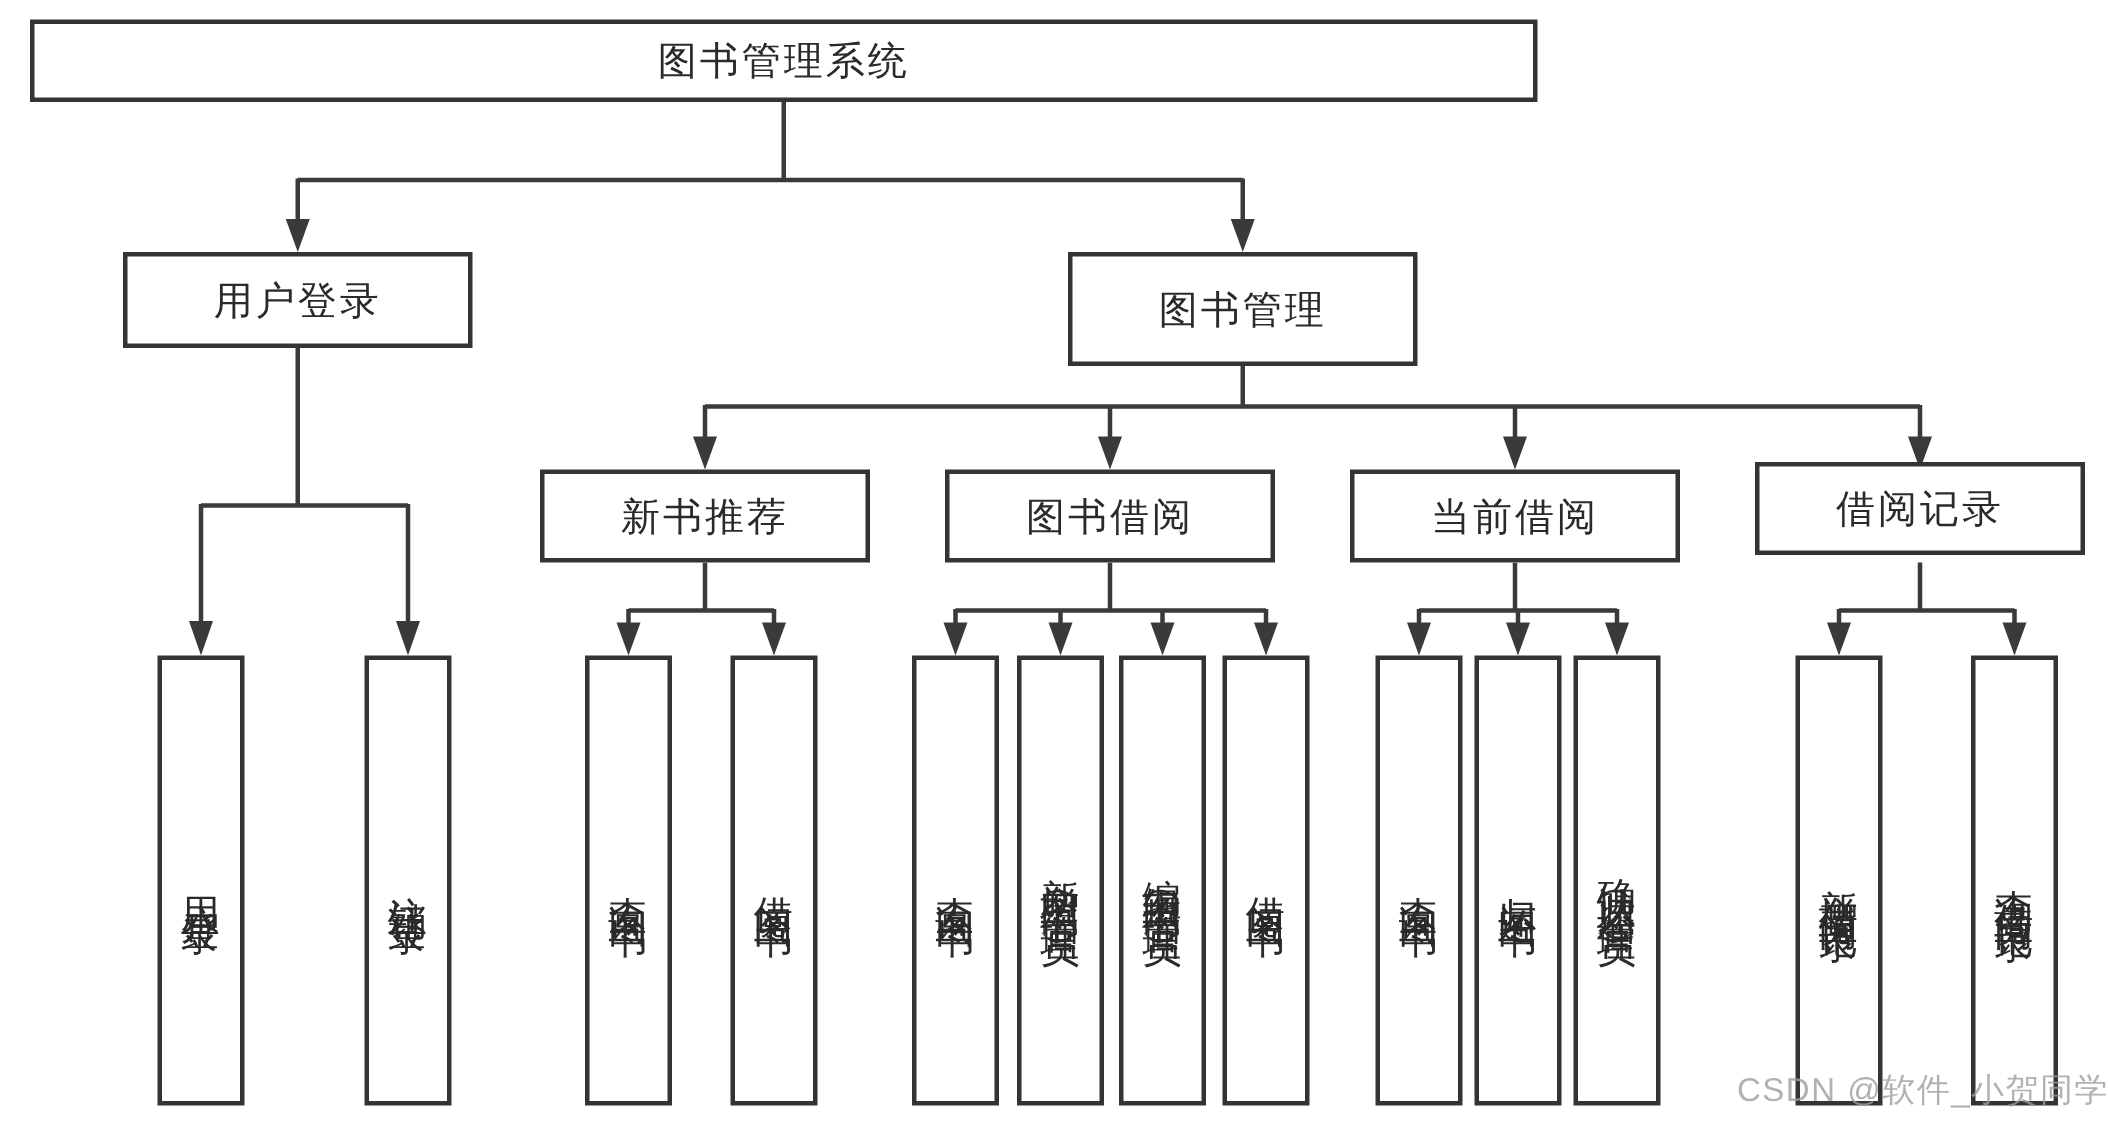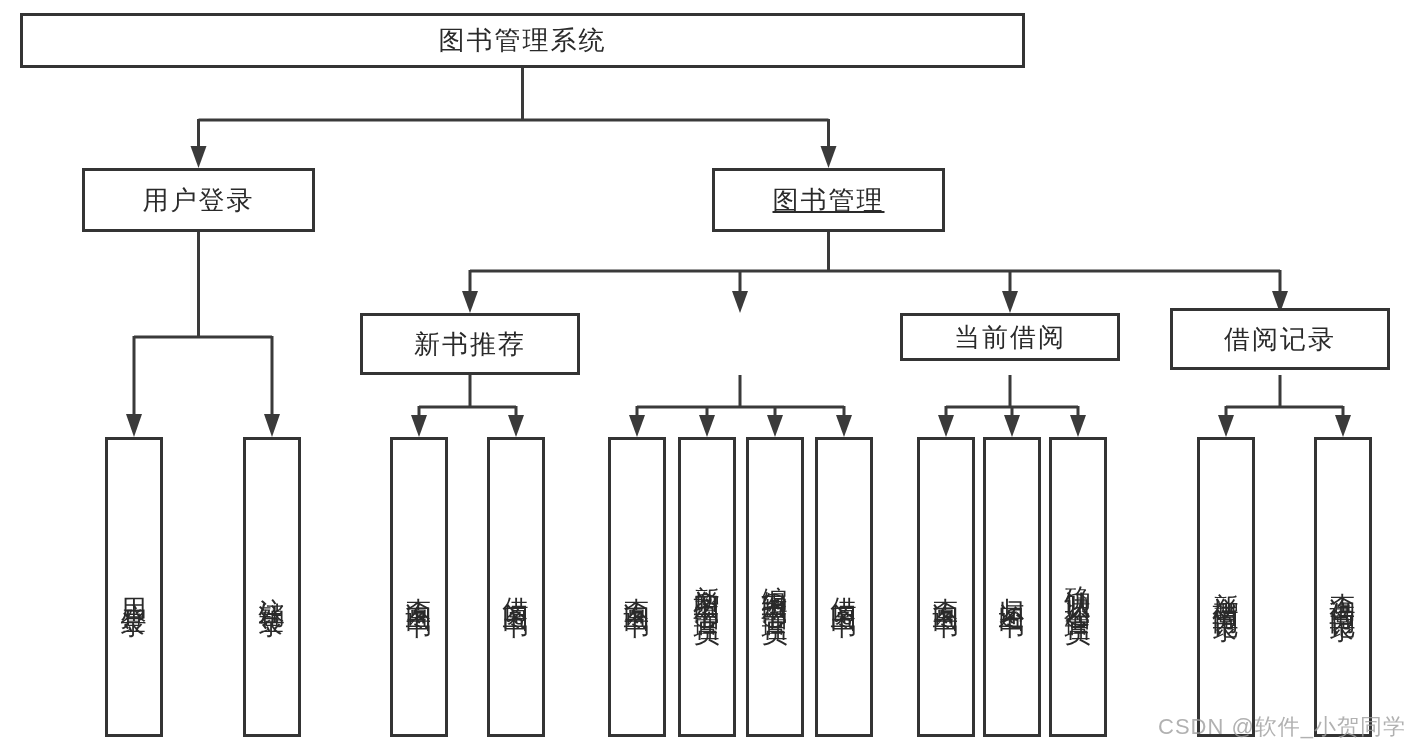--- a/index.html
+++ b/index.html
@@ -110,7 +110,7 @@
   <div class="node head-node" style="left:20px; top:13px; width:1005px; height:55px;">图书管理系统</div>
 
   <div class="node head-node" style="left:82px; top:168px; width:233px; height:64px;">用户登录</div>
-  <div class="node head-node" style="left:712px; top:168px; width:233px; height:64px;text-decoration:underline;">图书管理</div>
+  <div class="node head-node" style="left:712px; top:168px; width:233px; height:76px;">图书管理</div>
 
   <div class="node head-node" style="left:360px; top:313px; width:220px; height:62px;text-align:right;">新书推荐</div>
   <div class="node head-node" style="left:900px; top:313px; width:220px; height:48px;">当前借阅</div>

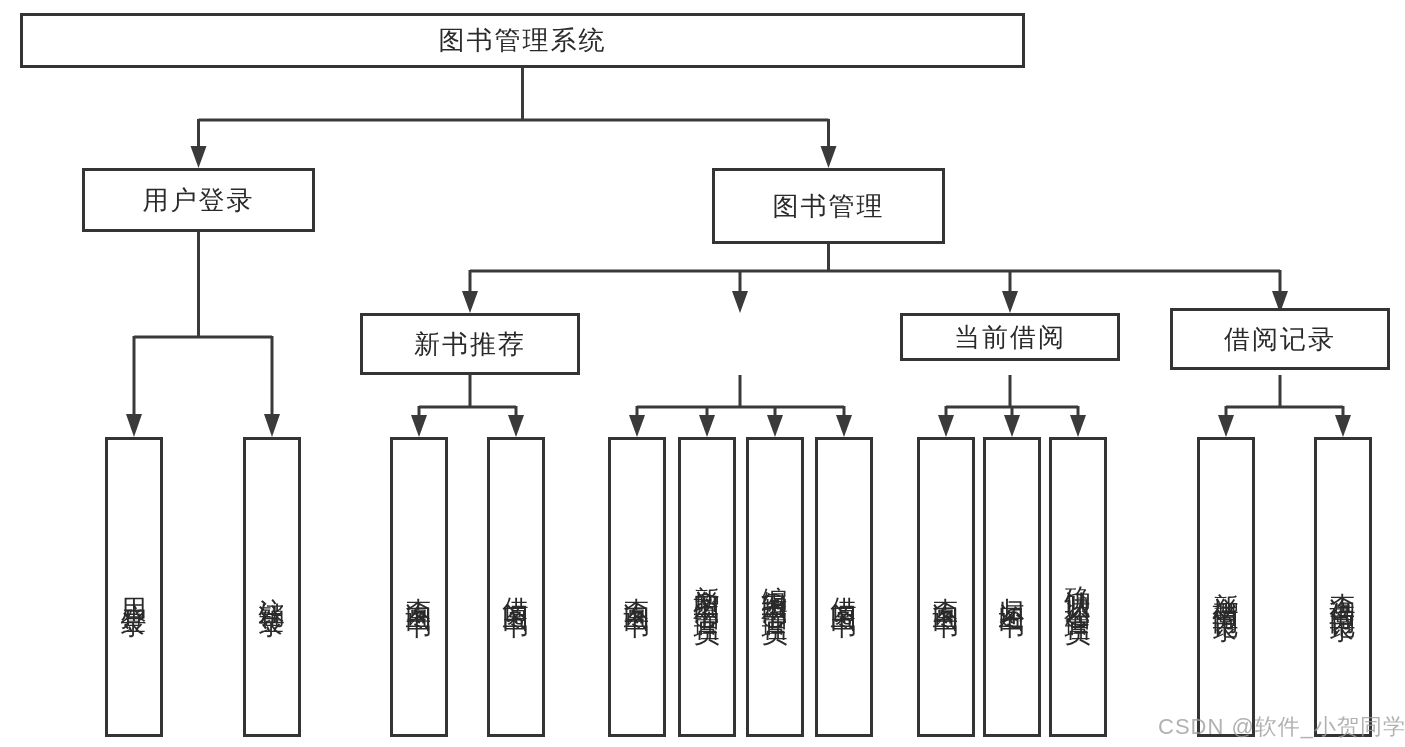--- a/index.html
+++ b/index.html
@@ -113,6 +113,7 @@
   <div class="node head-node" style="left:712px; top:168px; width:233px; height:76px;">图书管理</div>
 
   <div class="node head-node" style="left:360px; top:313px; width:220px; height:62px;text-align:right;">新书推荐</div>
+  <div class="node head-node" style="left:630px; top:313px; width:220px; height:62px;">图书借阅</div>
   <div class="node head-node" style="left:900px; top:313px; width:220px; height:48px;">当前借阅</div>
   <div class="node head-node" style="left:1170px; top:308px; width:220px; height:62px;">借阅记录</div>
 

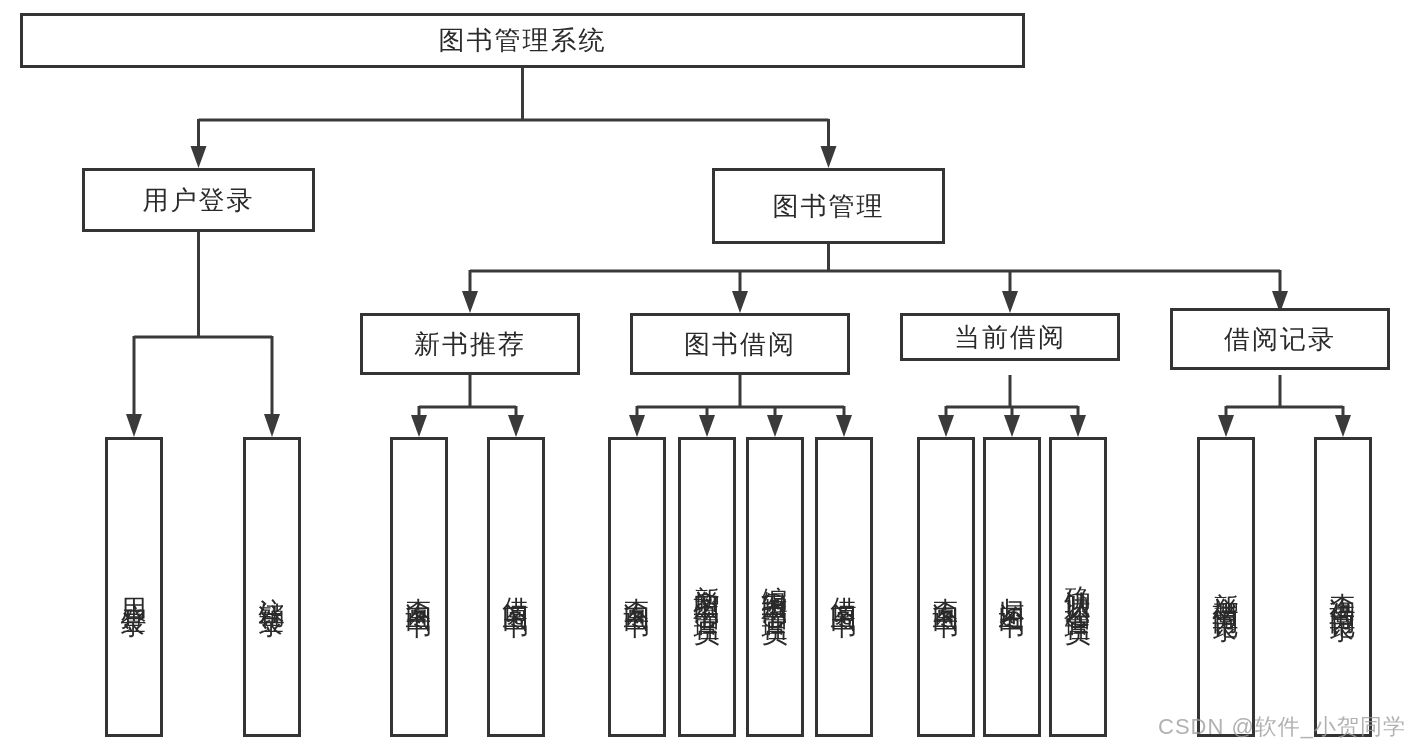--- a/index.html
+++ b/index.html
@@ -114,7 +114,7 @@
 
   <div class="node head-node" style="left:360px; top:313px; width:220px; height:62px;text-align:right;">新书推荐</div>
   <div class="node head-node" style="left:630px; top:313px; width:220px; height:62px;">图书借阅</div>
-  <div class="node head-node" style="left:900px; top:313px; width:220px; height:48px;">当前借阅</div>
+  <div class="node head-node" style="left:900px; top:313px; width:220px; height:62px;">当前借阅</div>
   <div class="node head-node" style="left:1170px; top:308px; width:220px; height:62px;">借阅记录</div>
 
   <div class="node leaf-node" style="left:105px; top:437px; width:58px; height:300px;">用户登录</div>

